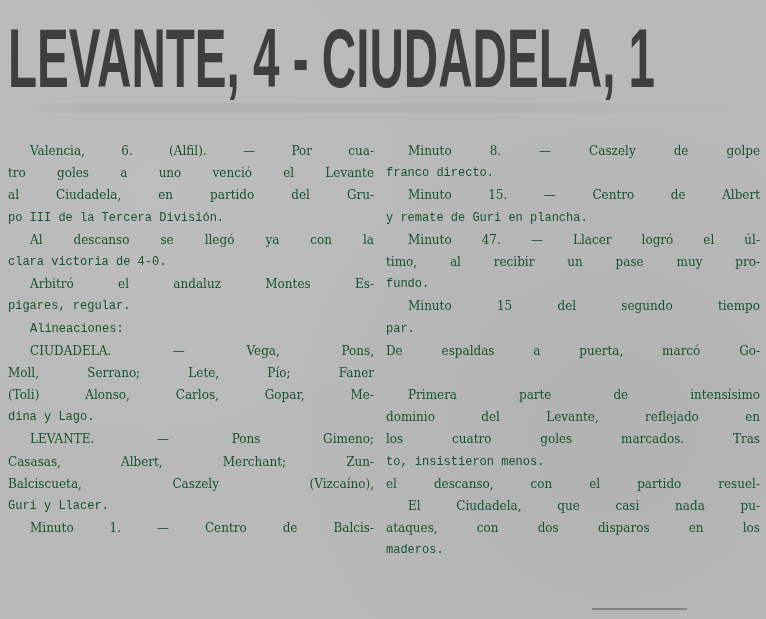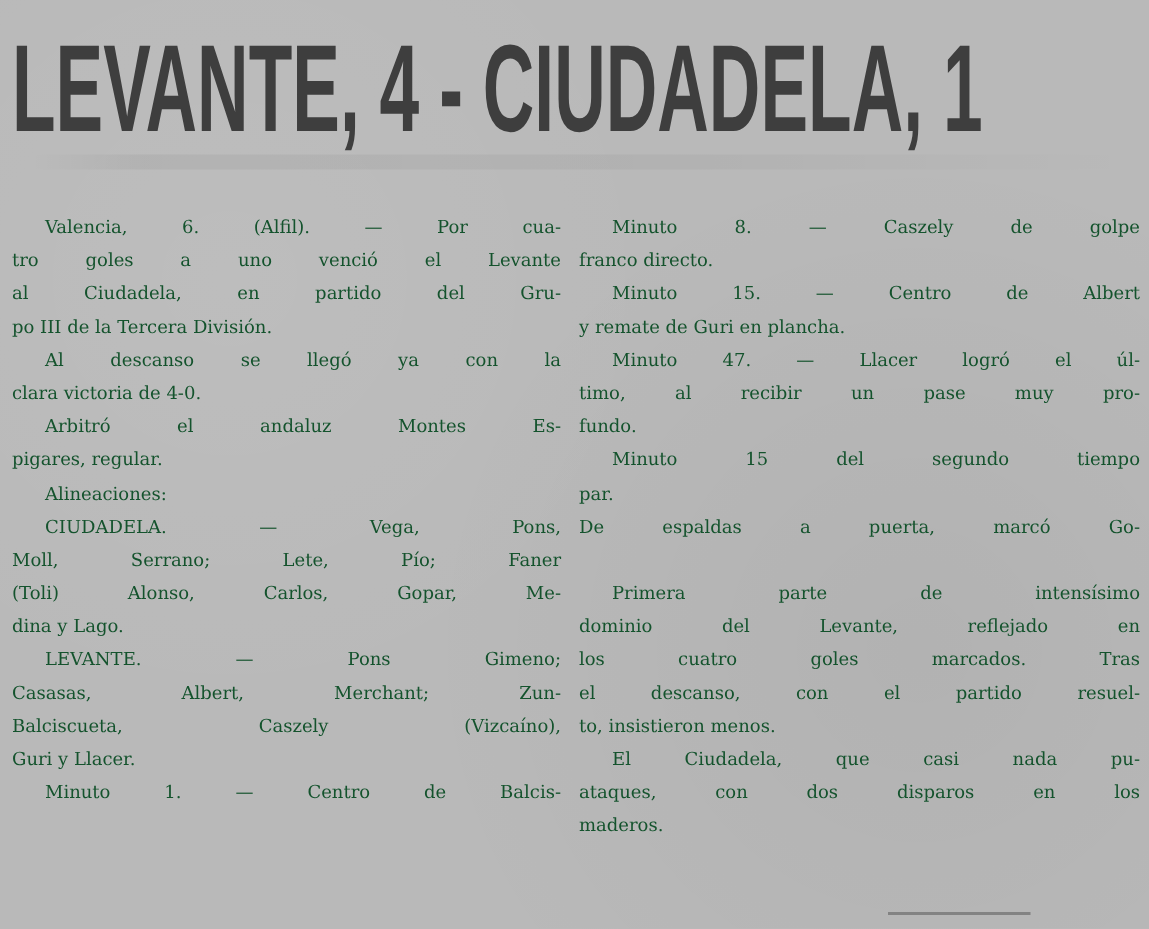--- a/index.html
+++ b/index.html
@@ -75,6 +75,7 @@
     }
     .line.last {
       text-align-last: left;
+      font-family: Liberation Mono, monospace;
     }
     .line.indent {
       padding-left: 22px;

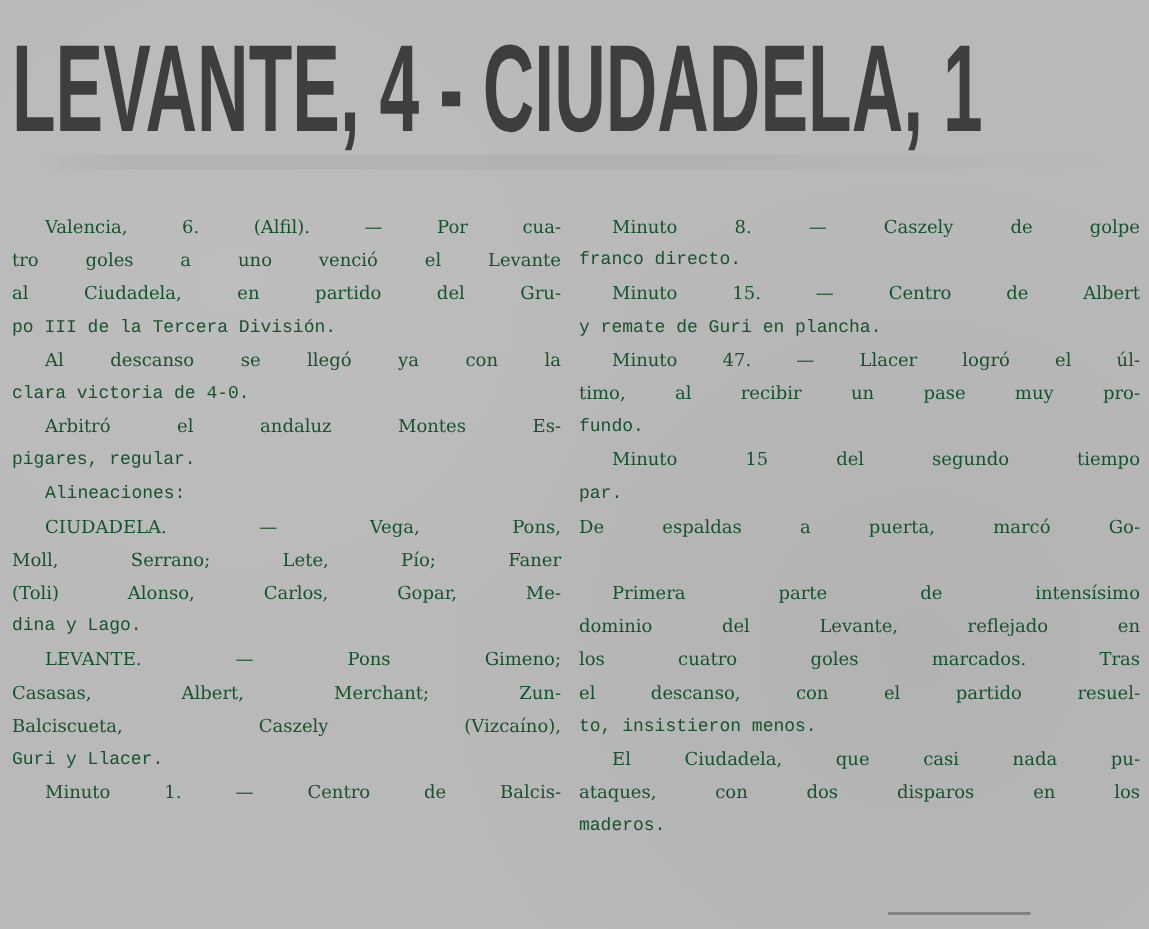--- a/index.html
+++ b/index.html
@@ -133,8 +133,8 @@
       <span class="line indent">Primera parte de intensísimo</span>
       <span class="line">dominio del Levante, reflejado en</span>
       <span class="line">los cuatro goles marcados. Tras</span>
+      <span class="line last">to, insistieron menos.</span>
       <span class="line">el descanso, con el partido resuel-</span>
-      <span class="line last">to, insistieron menos.</span>
       <span class="line indent">El Ciudadela, que casi nada pu-</span>
       <span class="line">ataques, con dos disparos en los</span>
       <span class="line last">maderos.</span>

